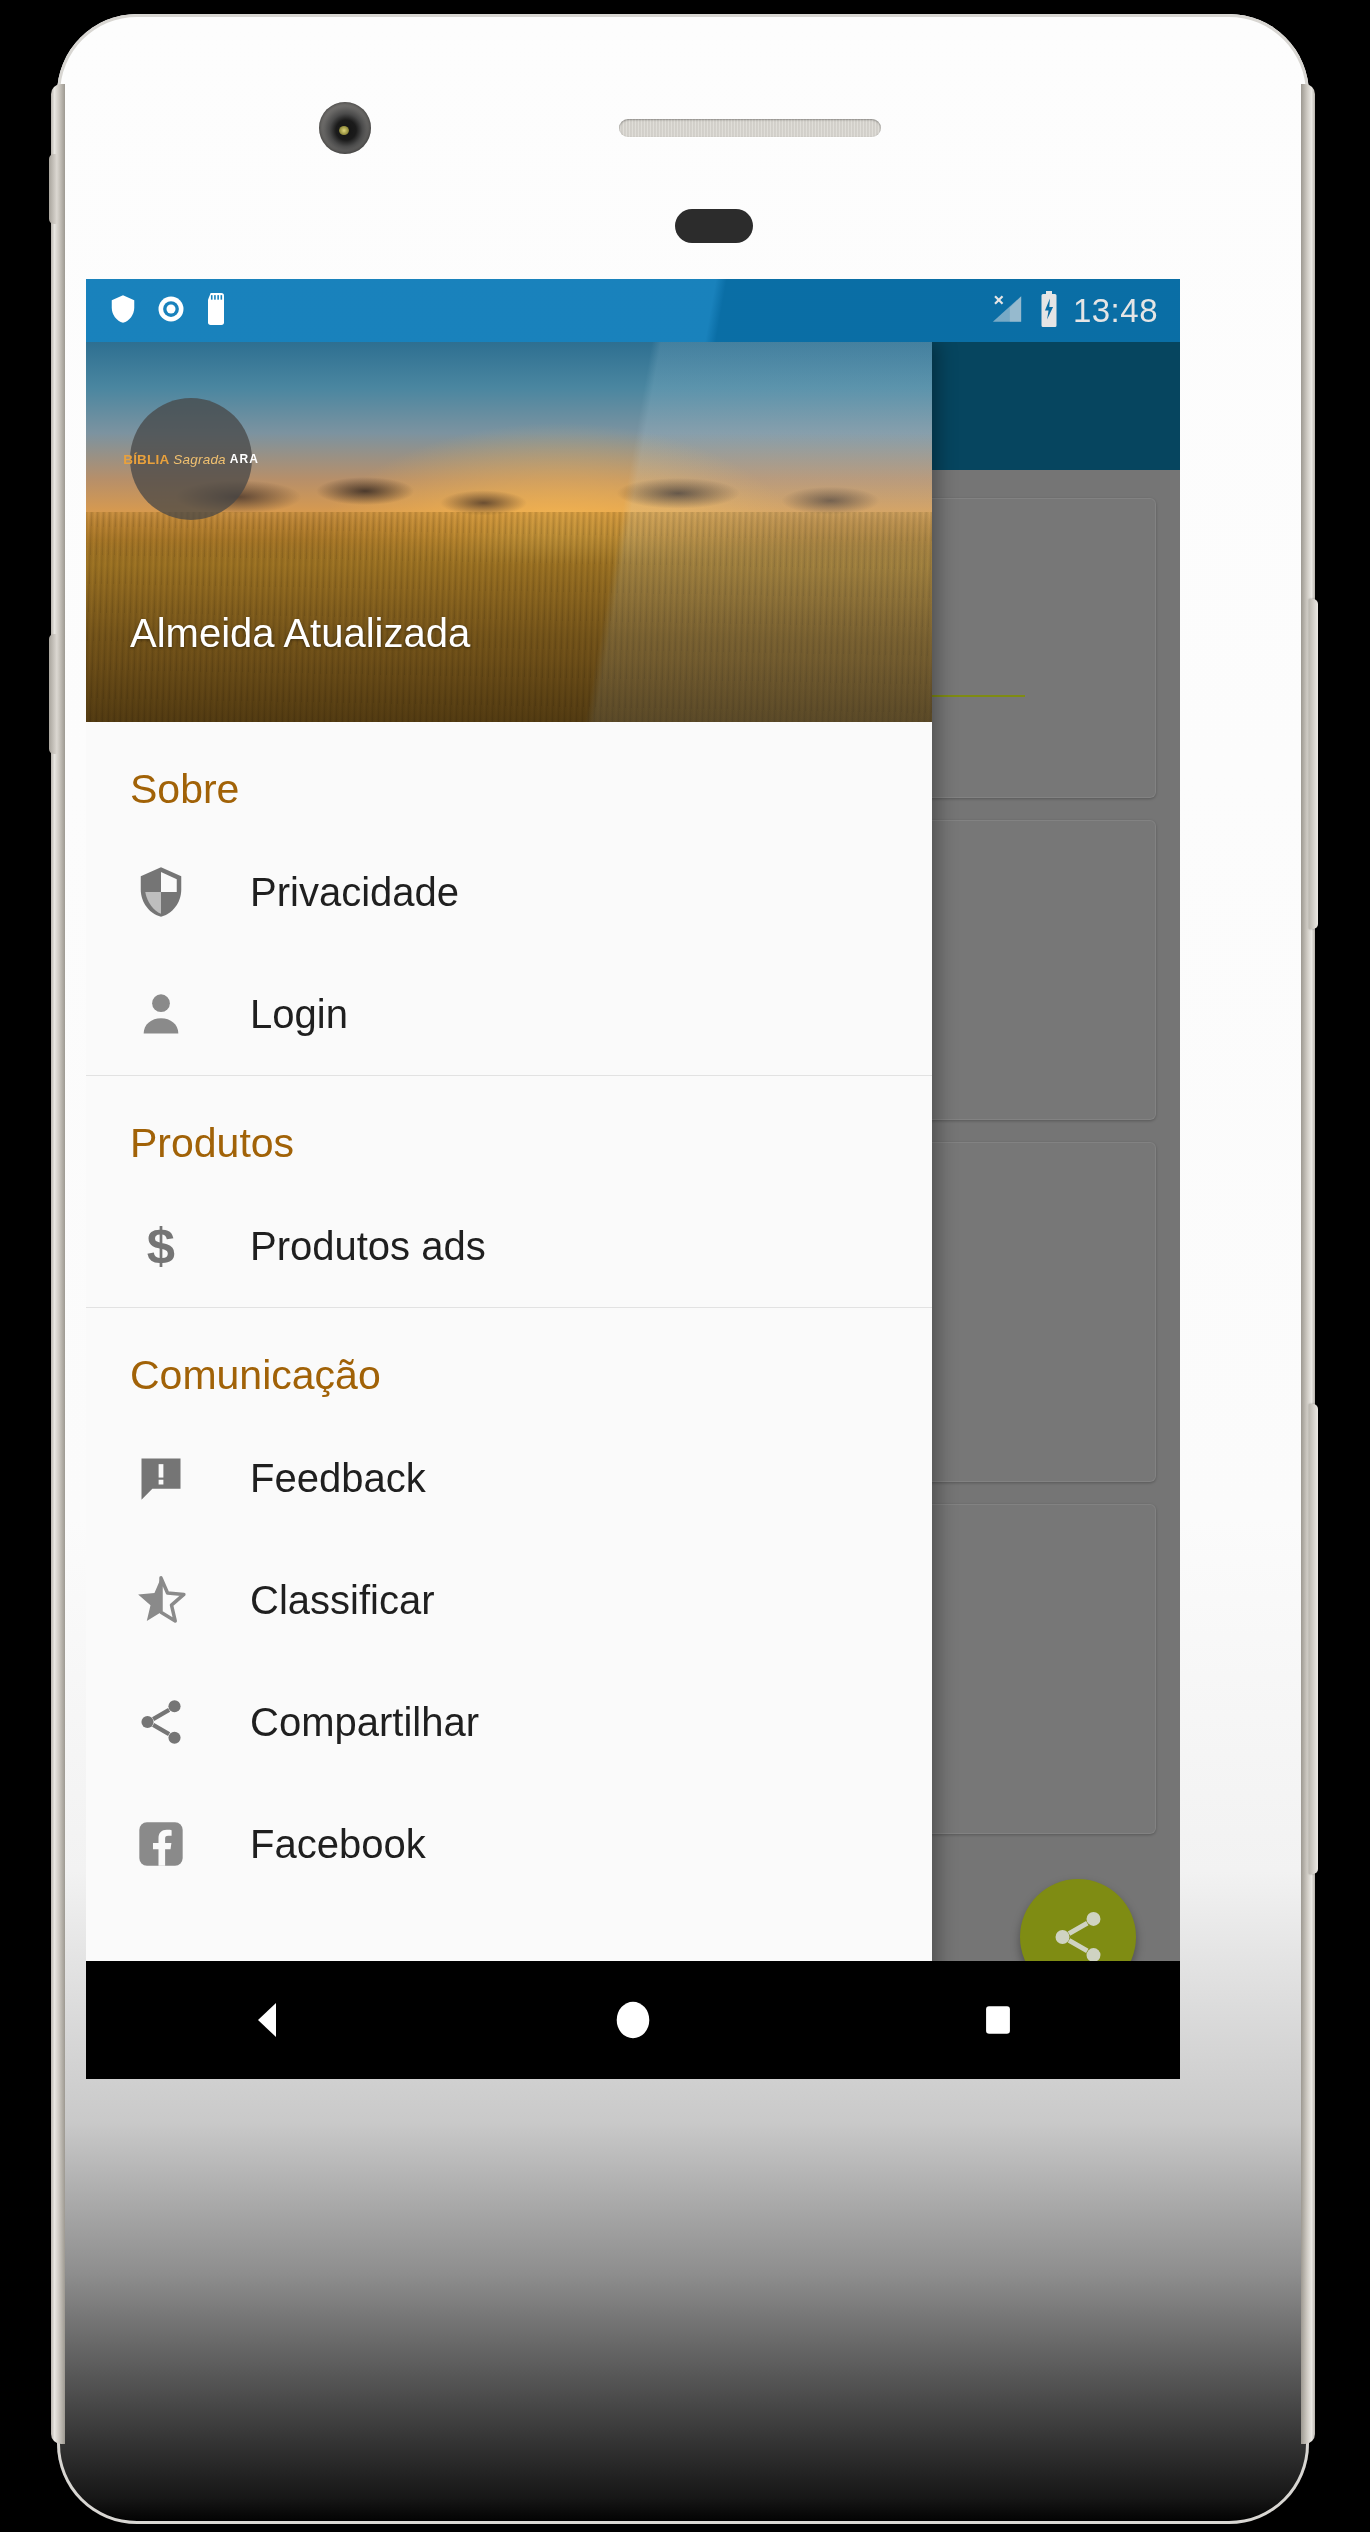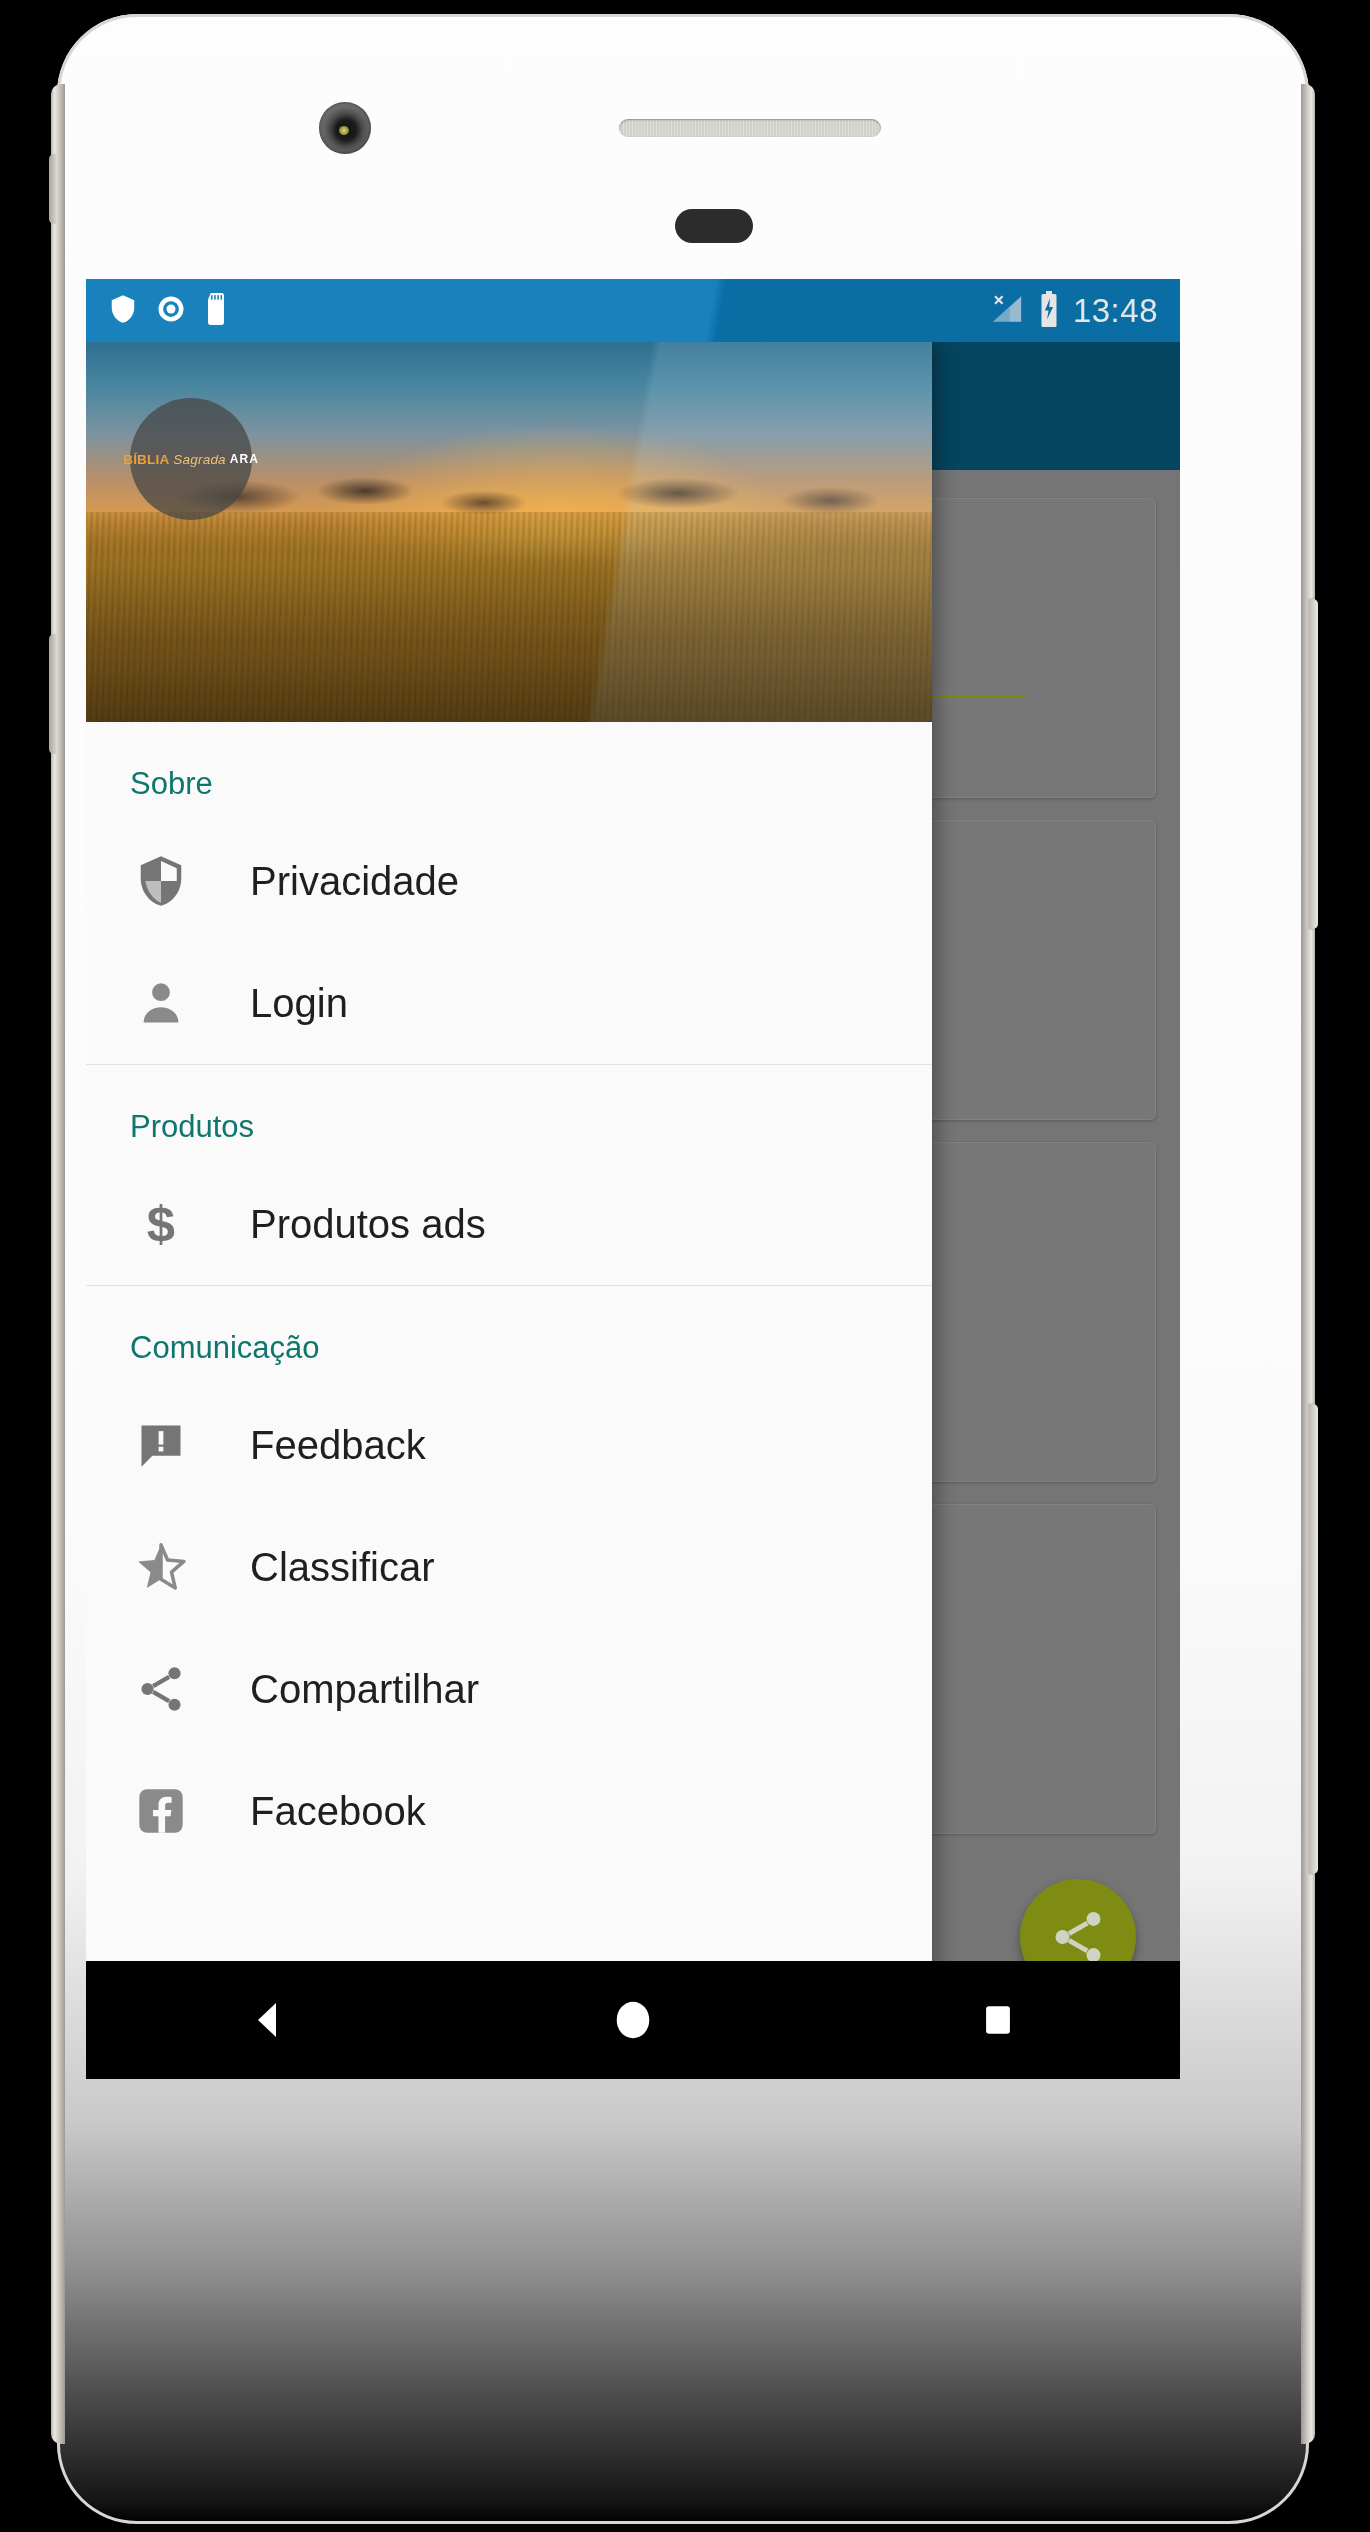--- a/index.html
+++ b/index.html
@@ -449,6 +449,7 @@
           <div class="logo-bottom">ARA</div>
         </div>
 
+        <div id="drawer-title">Almeida Atualizada</div>
       </div>
 
       <div id="drawer-list">

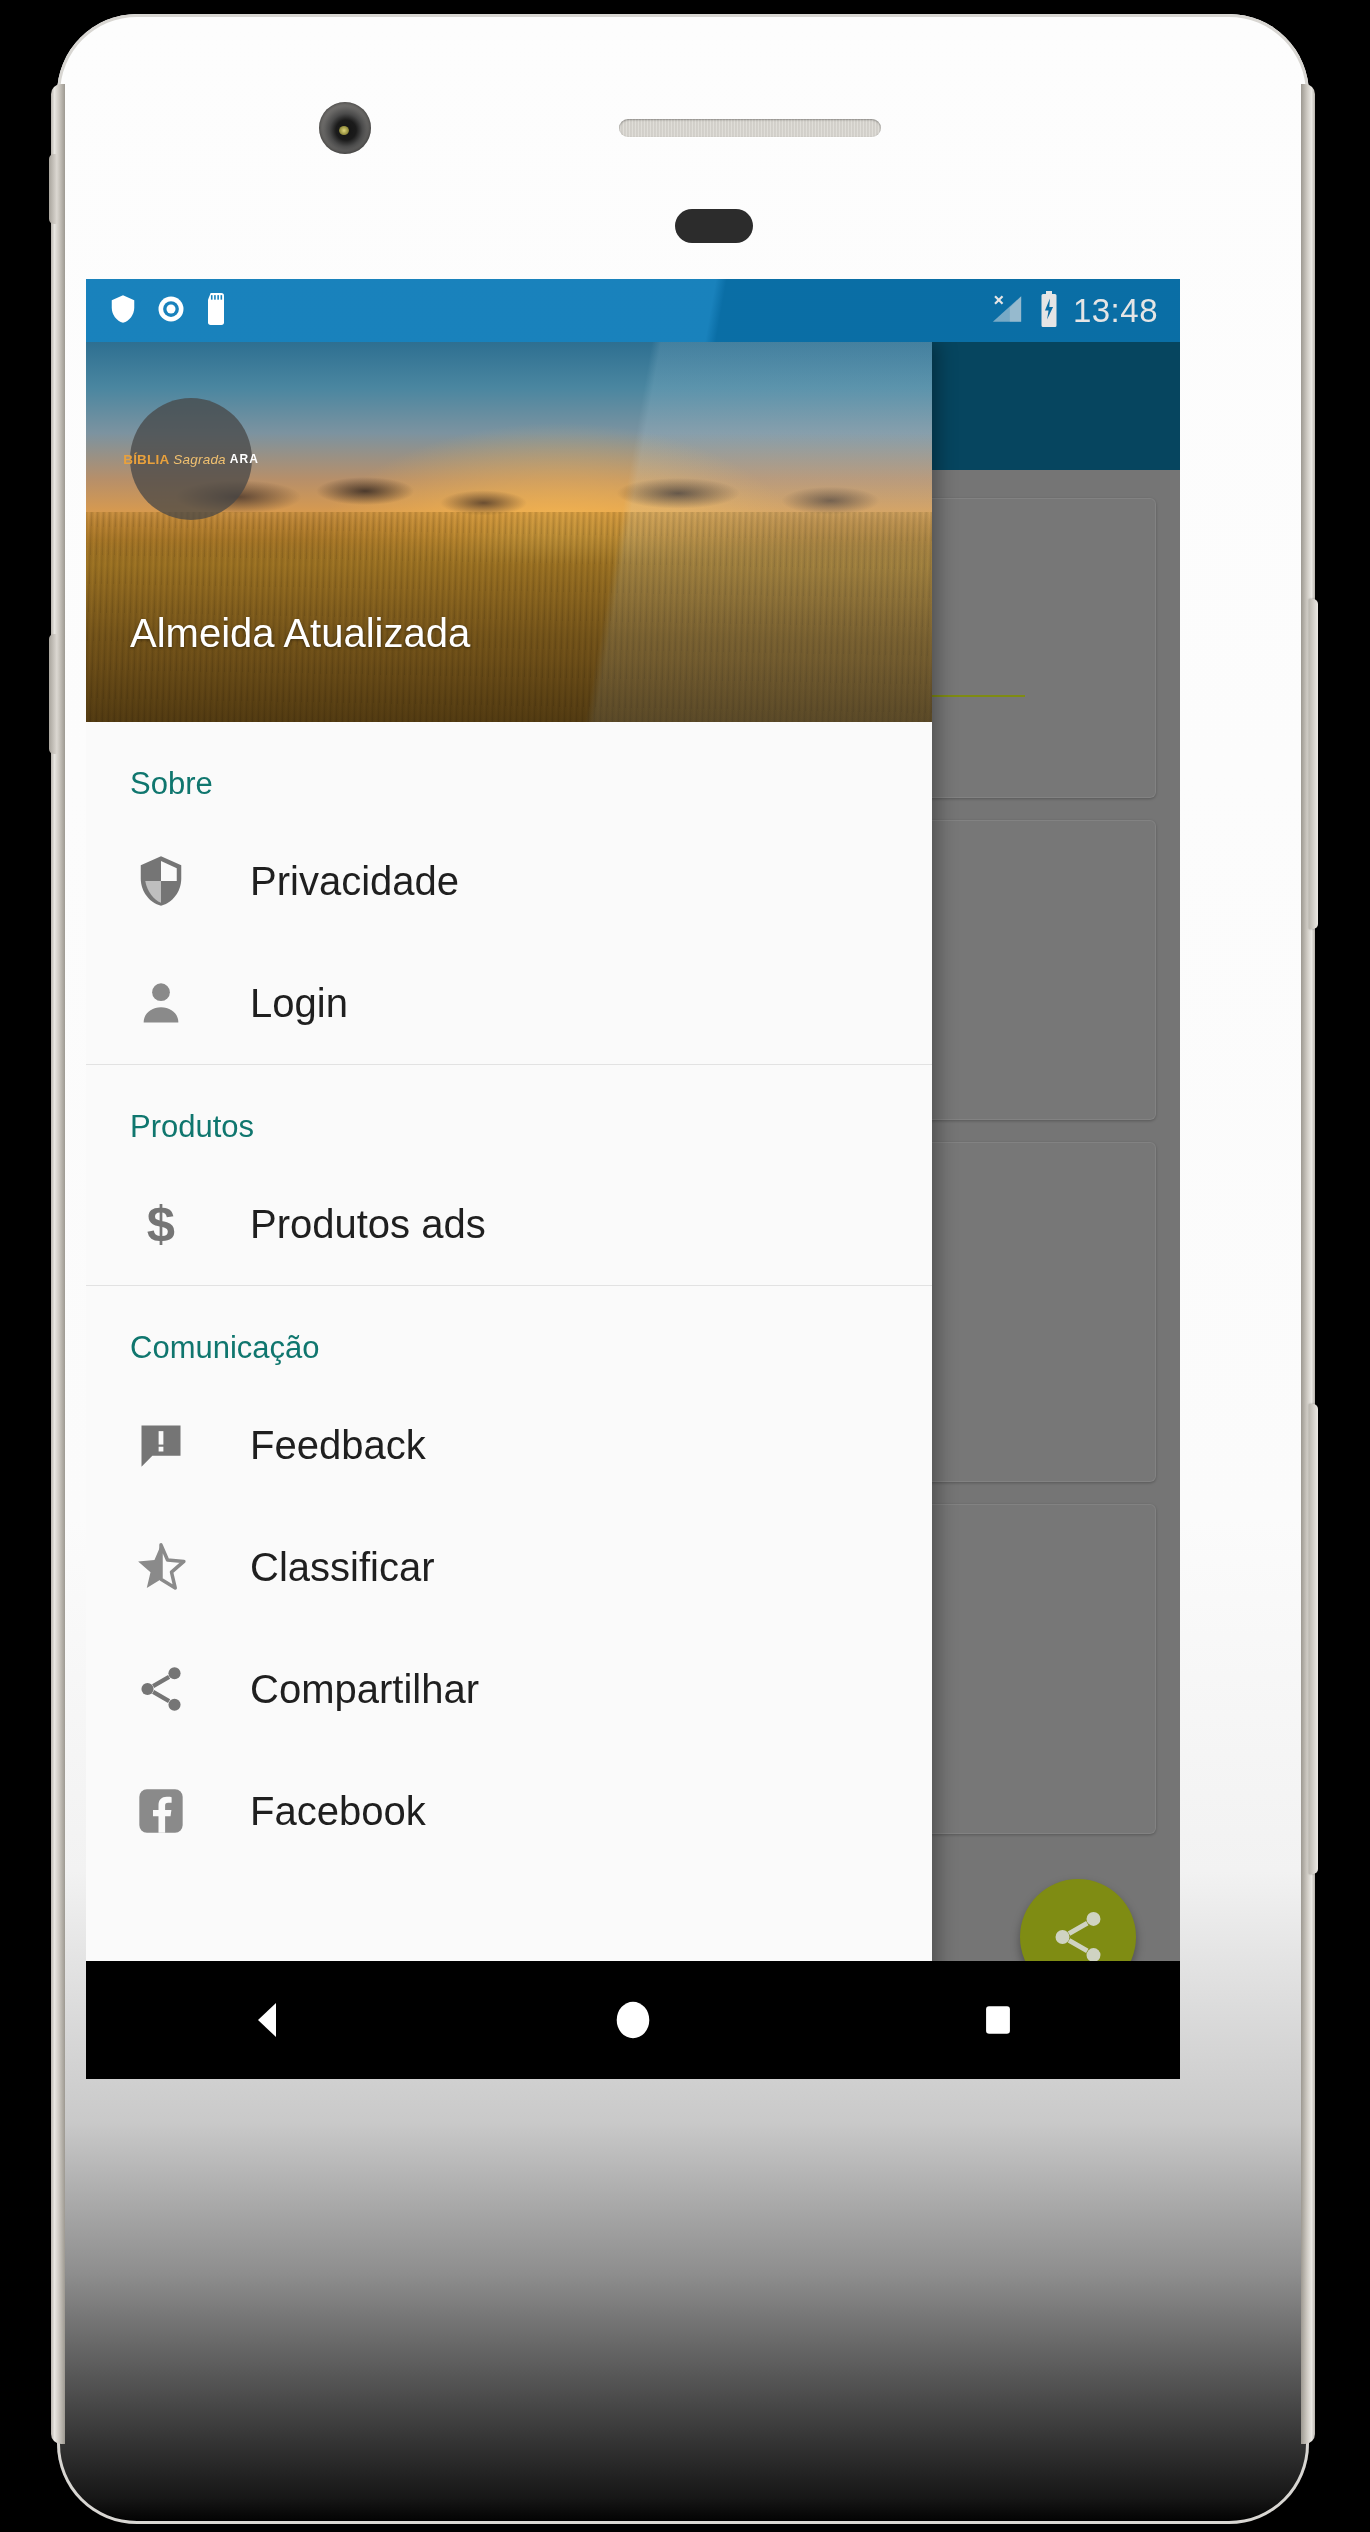--- a/index.html
+++ b/index.html
@@ -282,8 +282,8 @@
   .drawer-section:last-child { border-bottom: none; }
 
   .section-header {
-    font-size: 31px;
-    color:#0f766e;
+    font-size: 41px;
+    color:#a16207;
     padding: 44px 8px 18px 44px;
   }
   .drawer-item {

